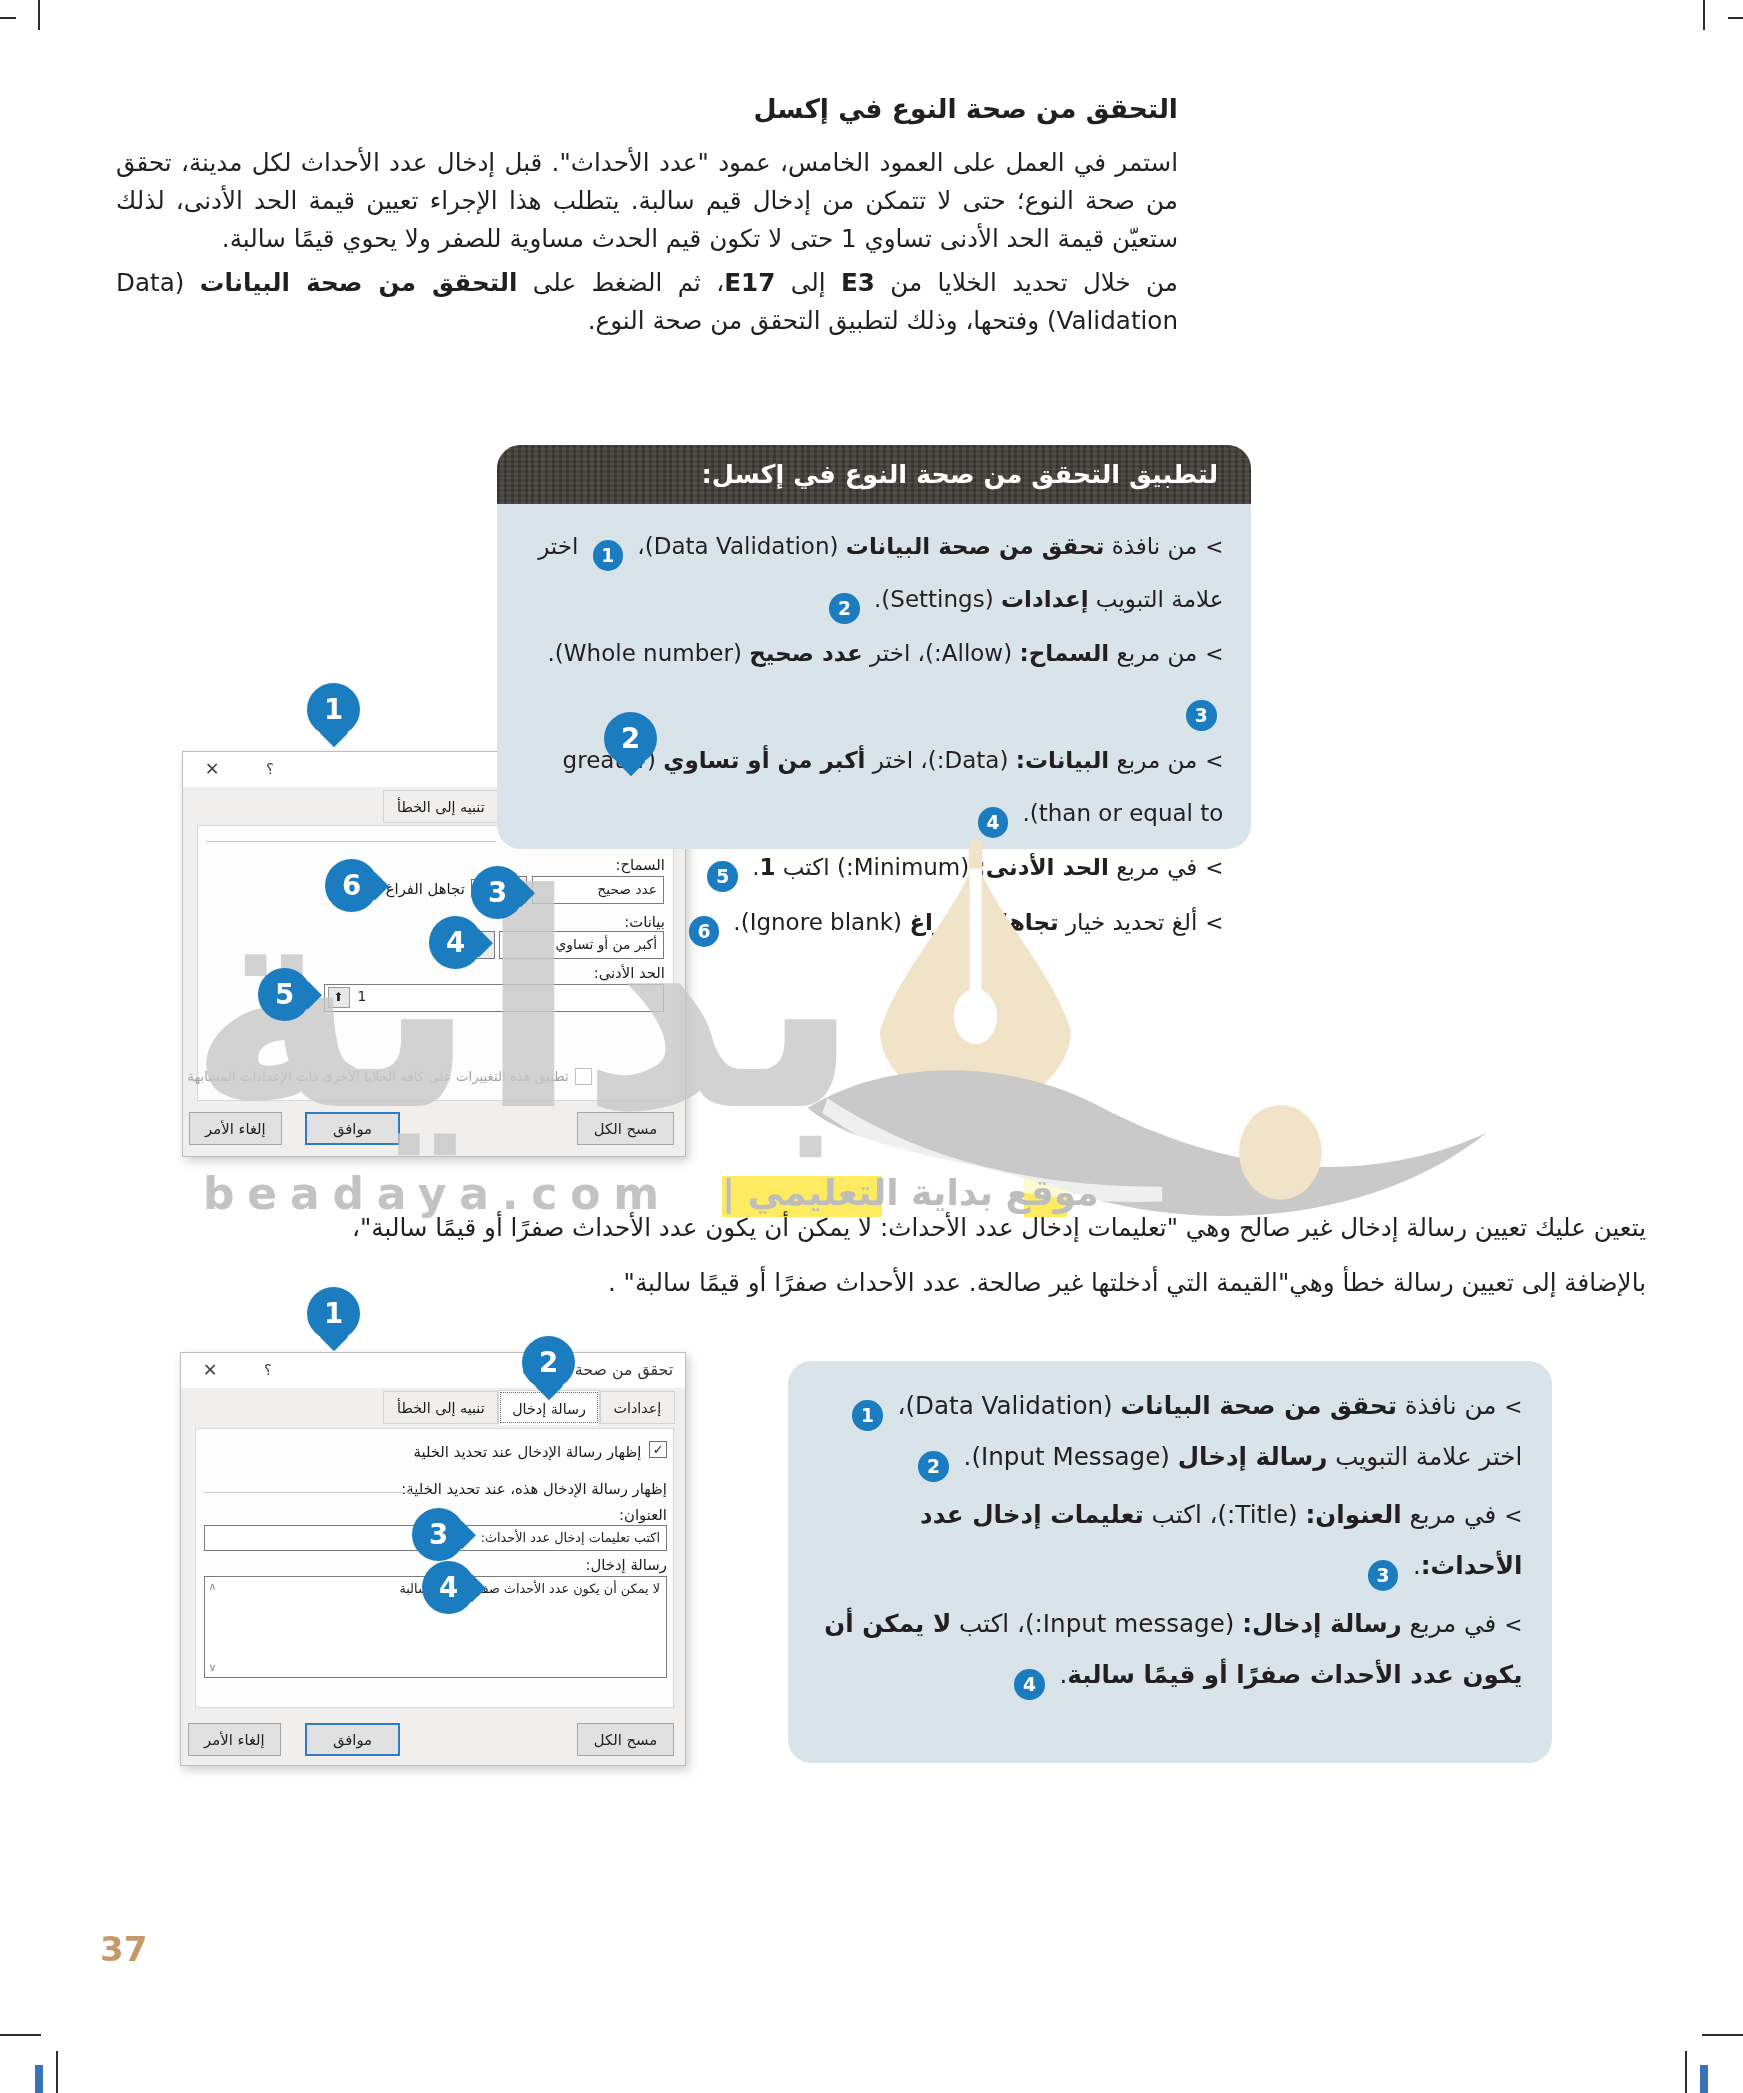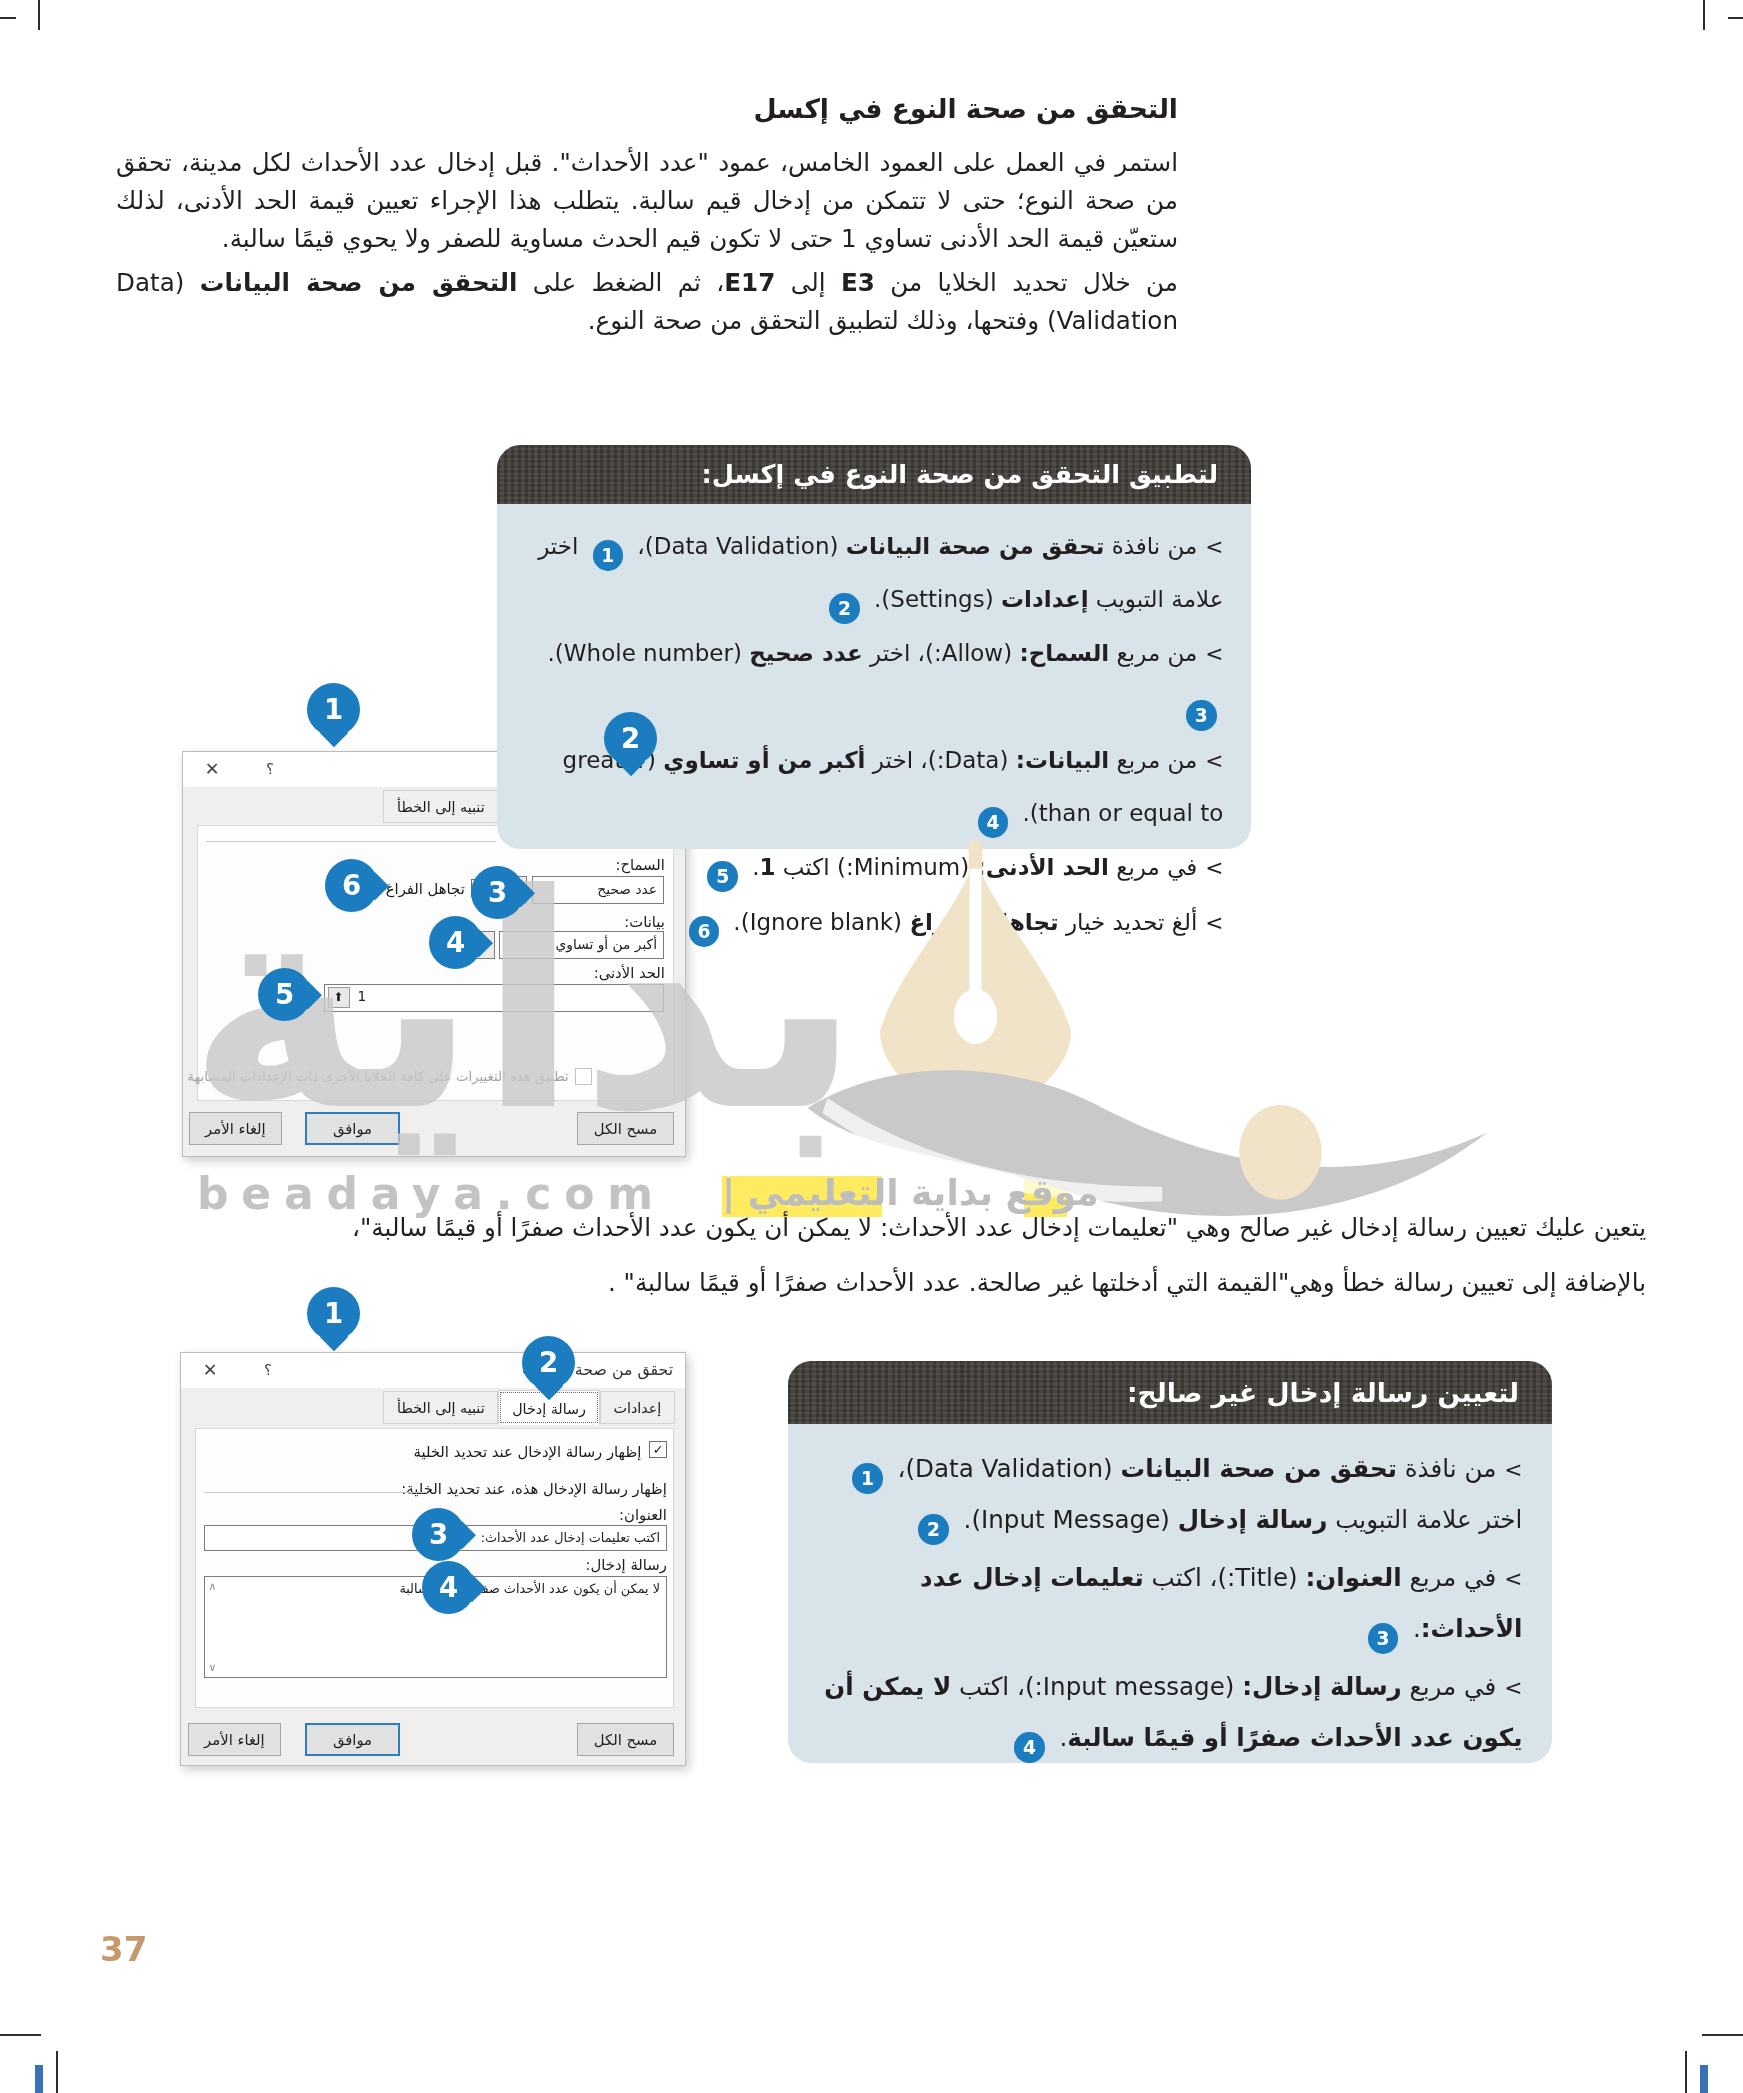--- a/index.html
+++ b/index.html
@@ -76,7 +76,7 @@
   .wm{position:absolute;z-index:5;pointer-events:none;}
   .wm-word{left:187px;top:849px;font-size:296px;line-height:1.05;color:#c8c8c8;opacity:.8;
            font-weight:700;direction:rtl;}
-  .wm-brand{left:197px;top:1168px;font-size:44px;font-weight:700;color:#c3c3c3;letter-spacing:12.8px;}
+  .wm-brand{left:203px;top:1168px;font-size:44px;font-weight:700;color:#c3c3c3;letter-spacing:12.8px;}
   .wm-site{left:722px;top:1172px;font-size:36px;font-weight:700;color:#bdbdbd;direction:rtl;text-align:right;}
   .wm-hl{background:#ffe94f;opacity:.9;z-index:4;position:absolute;pointer-events:none;}
   

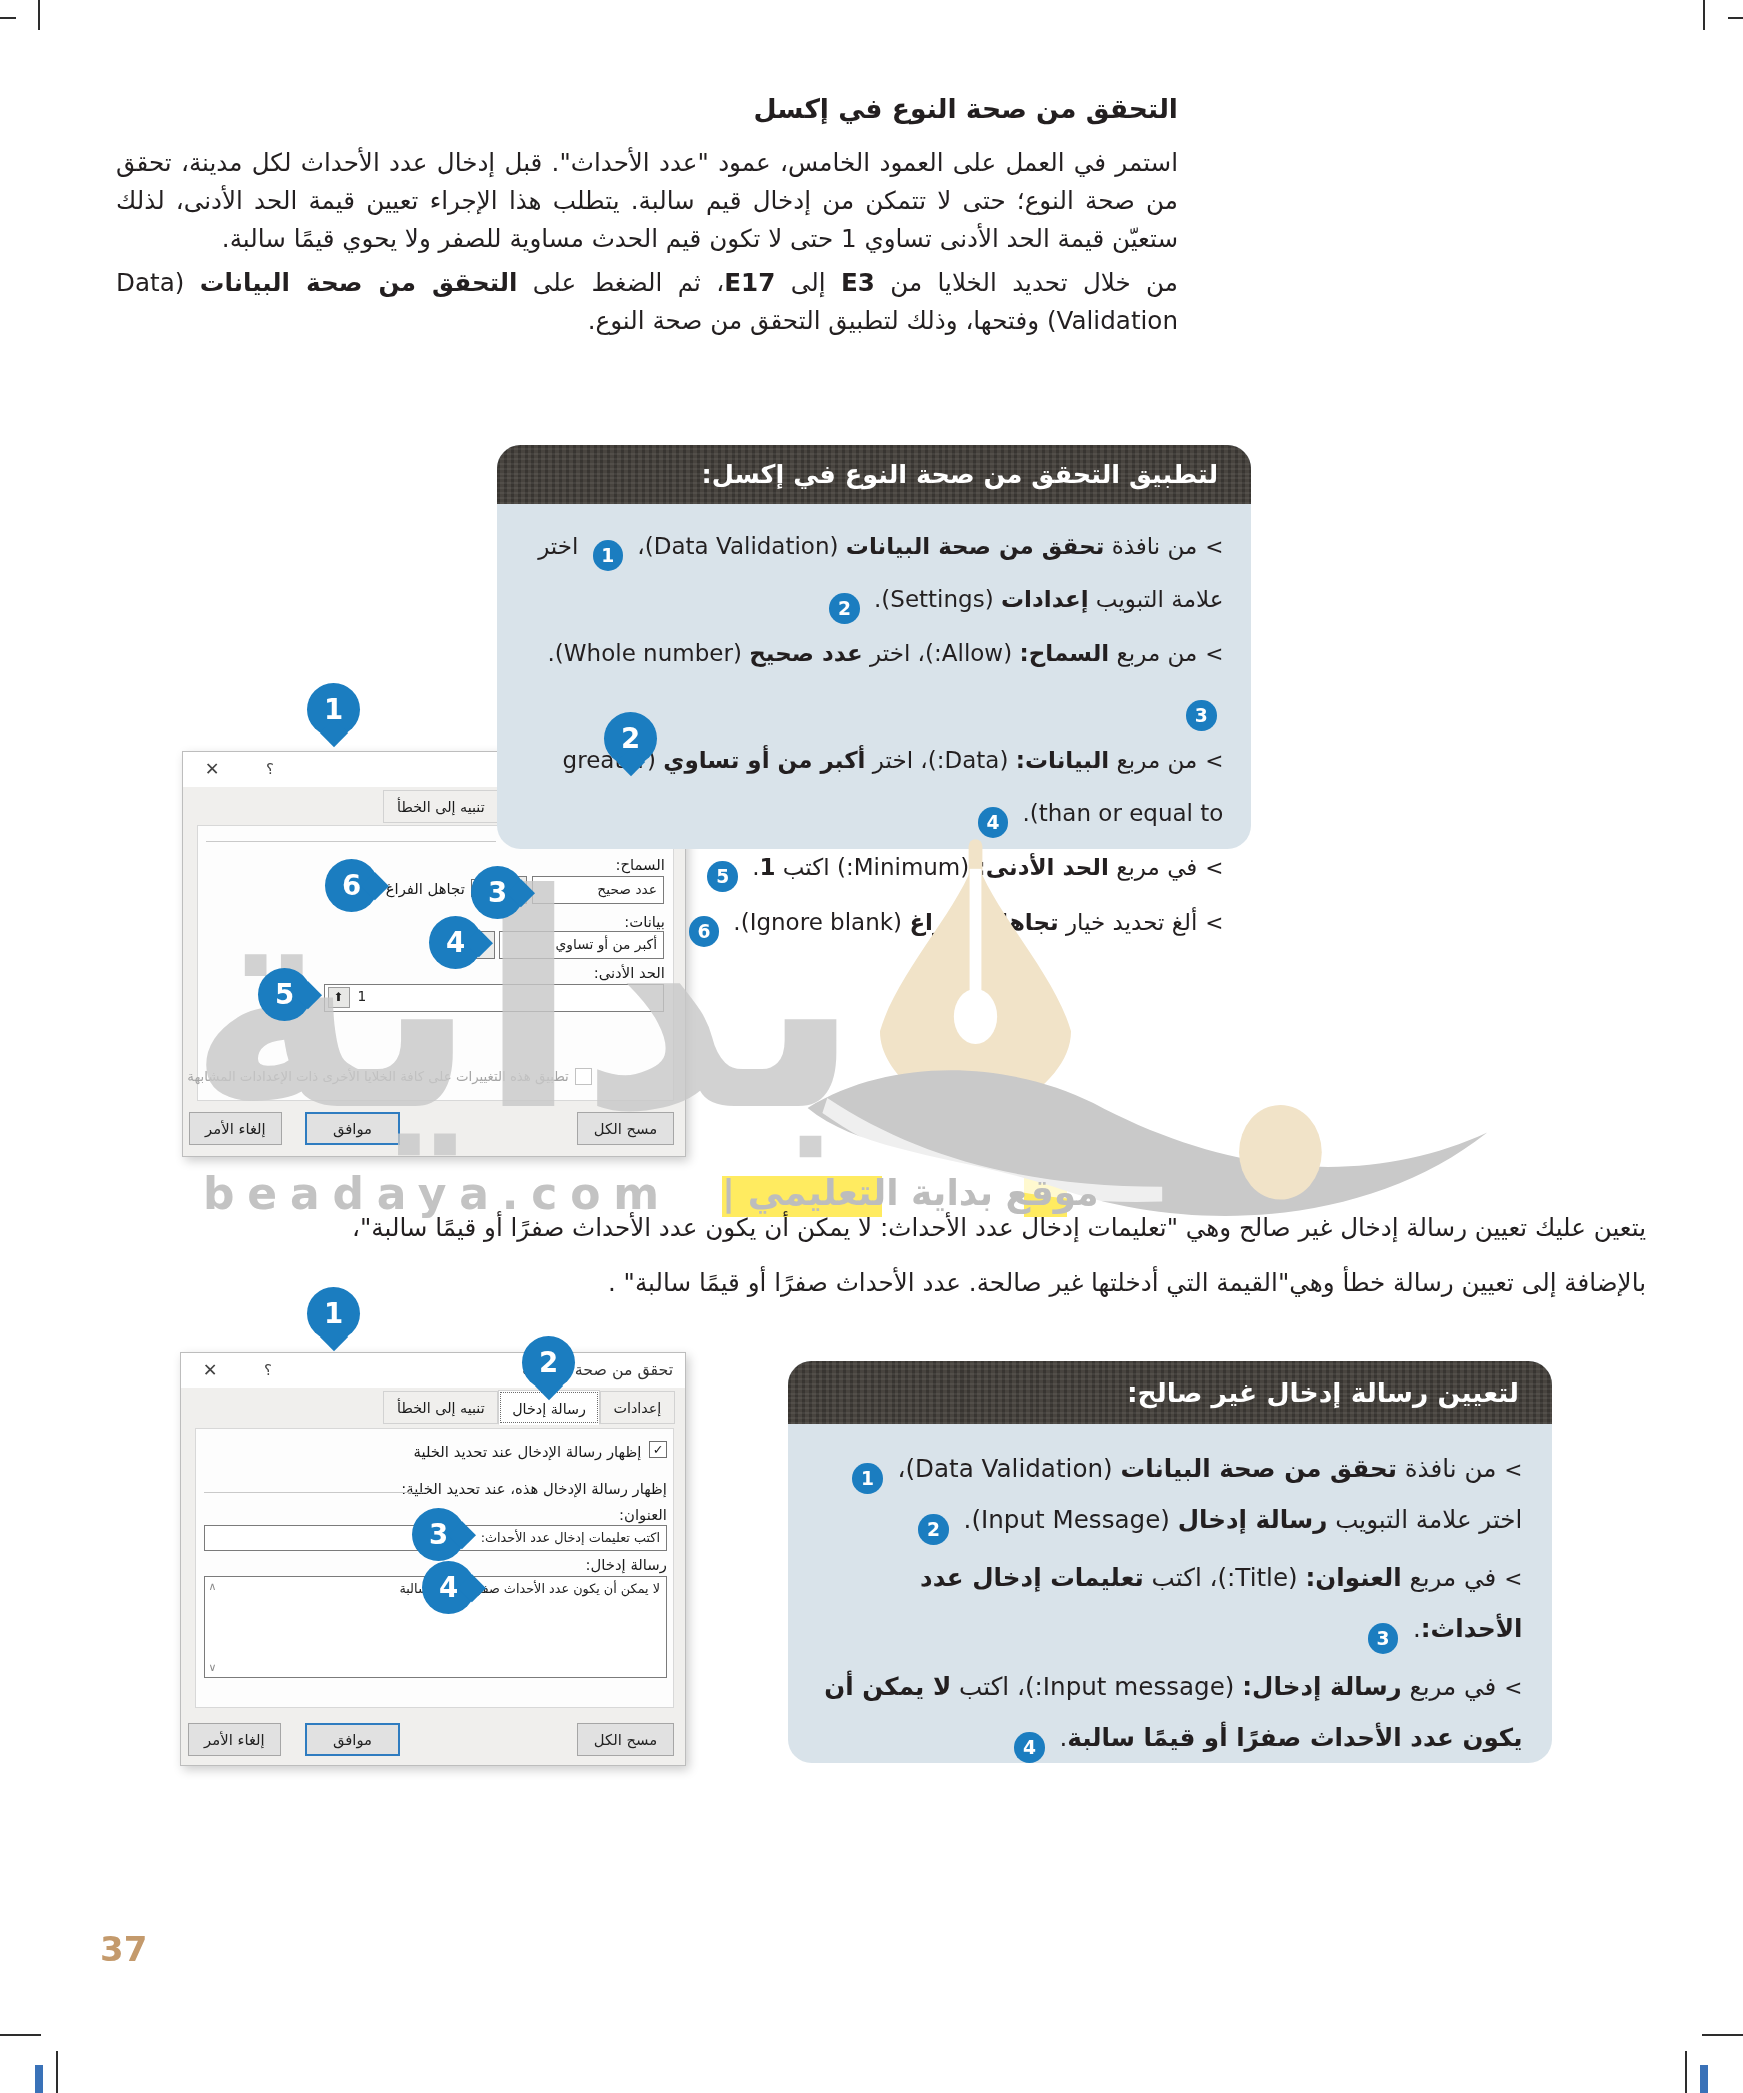--- a/index.html
+++ b/index.html
@@ -190,7 +190,6 @@
   </div>
 
   <div class="bluebox" style="left:788px;top:1361px;width:764px;height:402px;">
-    <div class="boxhdr" style="height:63px;line-height:63px;font-size:26.6px;">لتعيين رسالة إدخال غير صالح:</div>
     <div class="boxbody" style="padding:19.7px 29.6px 9.9px 25.6px;">
       <div class="bullet" style="font-size:24.6px;line-height:50px;margin-bottom:7.9px;"><span class="marker">&gt;</span><span><span>من نافذة </span><span class="bold">تحقق من صحة البيانات</span><span> (Data Validation)، </span><span class="nbadge">1</span><span> اختر علامة التبويب </span><span class="bold">رسالة إدخال</span><span> (Input Message). </span><span class="nbadge">2</span></span></div>
       <div class="bullet" style="font-size:24.6px;line-height:50px;margin-bottom:7.9px;"><span class="marker">&gt;</span><span><span>في مربع </span><span class="bold">العنوان:</span><span> (Title:)، اكتب </span><span class="bold">تعليمات إدخال عدد الأحداث:</span><span>. </span><span class="nbadge">3</span></span></div>

